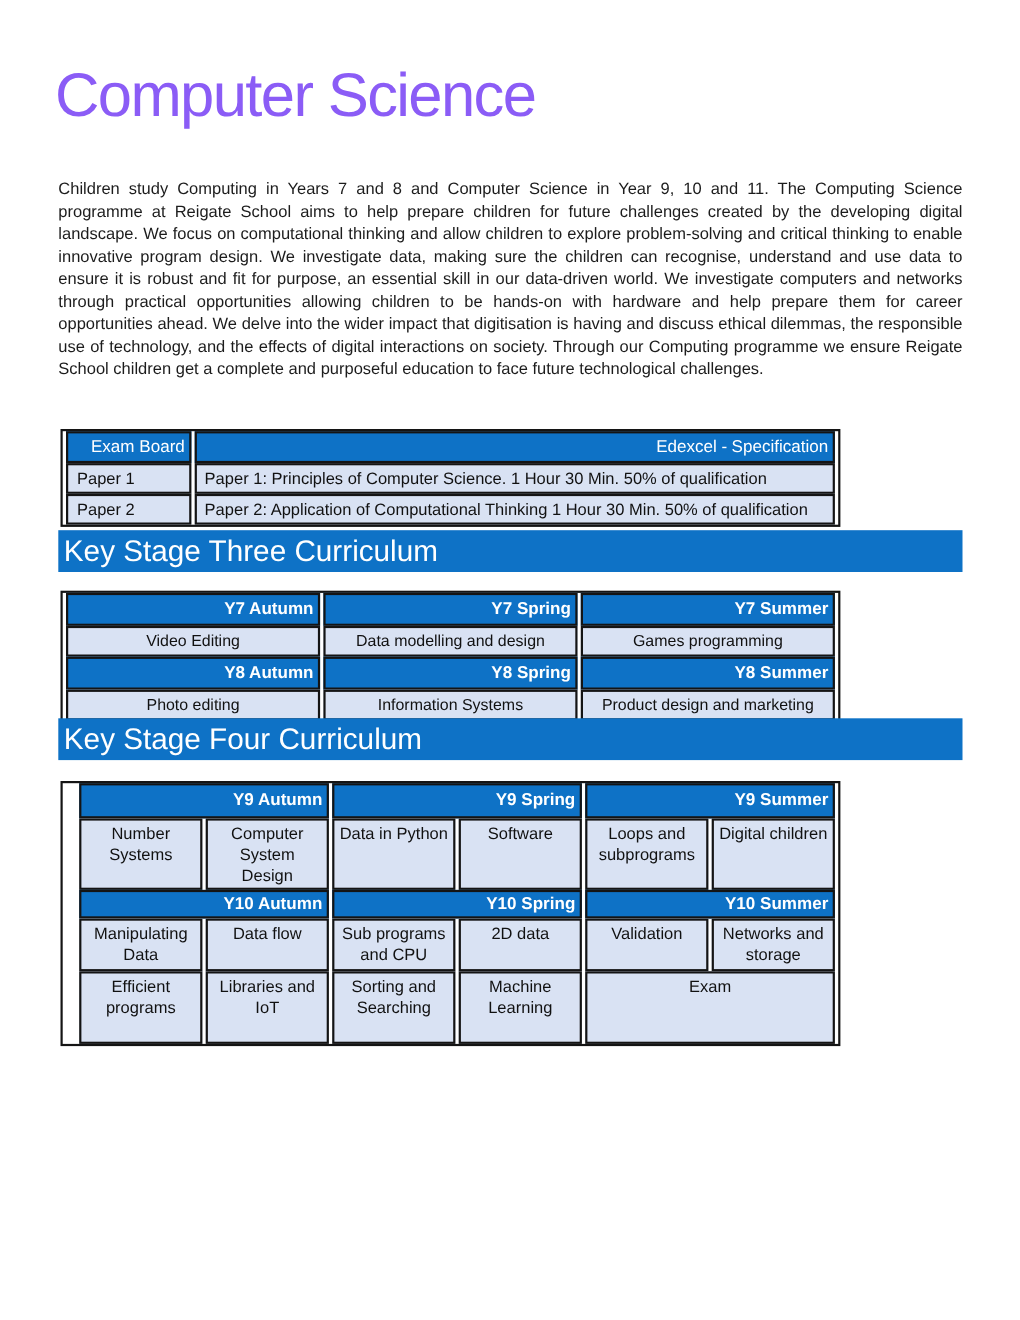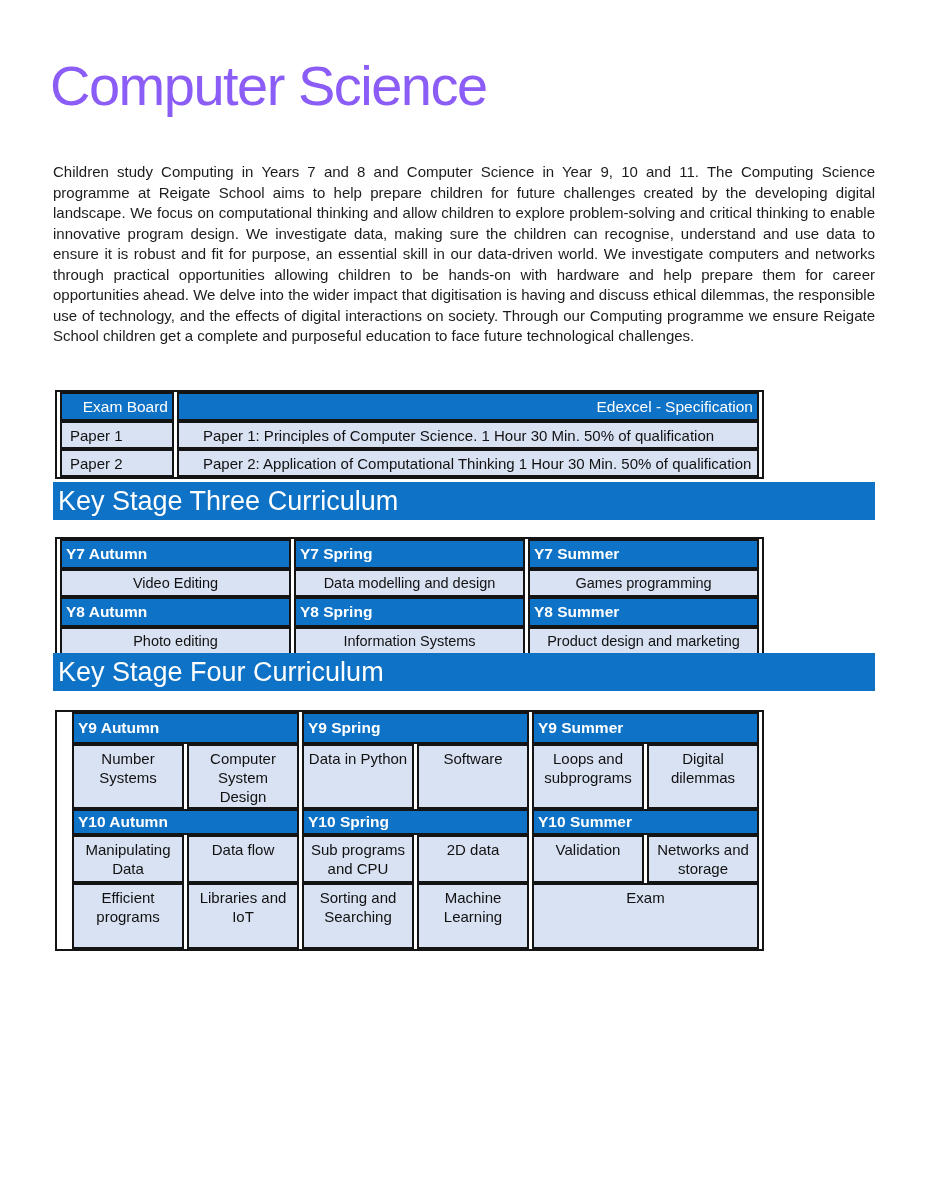--- a/index.html
+++ b/index.html
@@ -41,7 +41,7 @@
   #exam-table tr.hrow td{height:23px;font-size:15.5px;}
   #exam-table tr.drow td{height:22px;}
   #exam-table td.label{padding-left:8px;}
-  #exam-table td.wide{padding-left:24px;}
+  #exam-table td.wide{padding-left:7px;}
   #spec-link{color:#ffffff;margin-left:4px;cursor:pointer;}
 
   

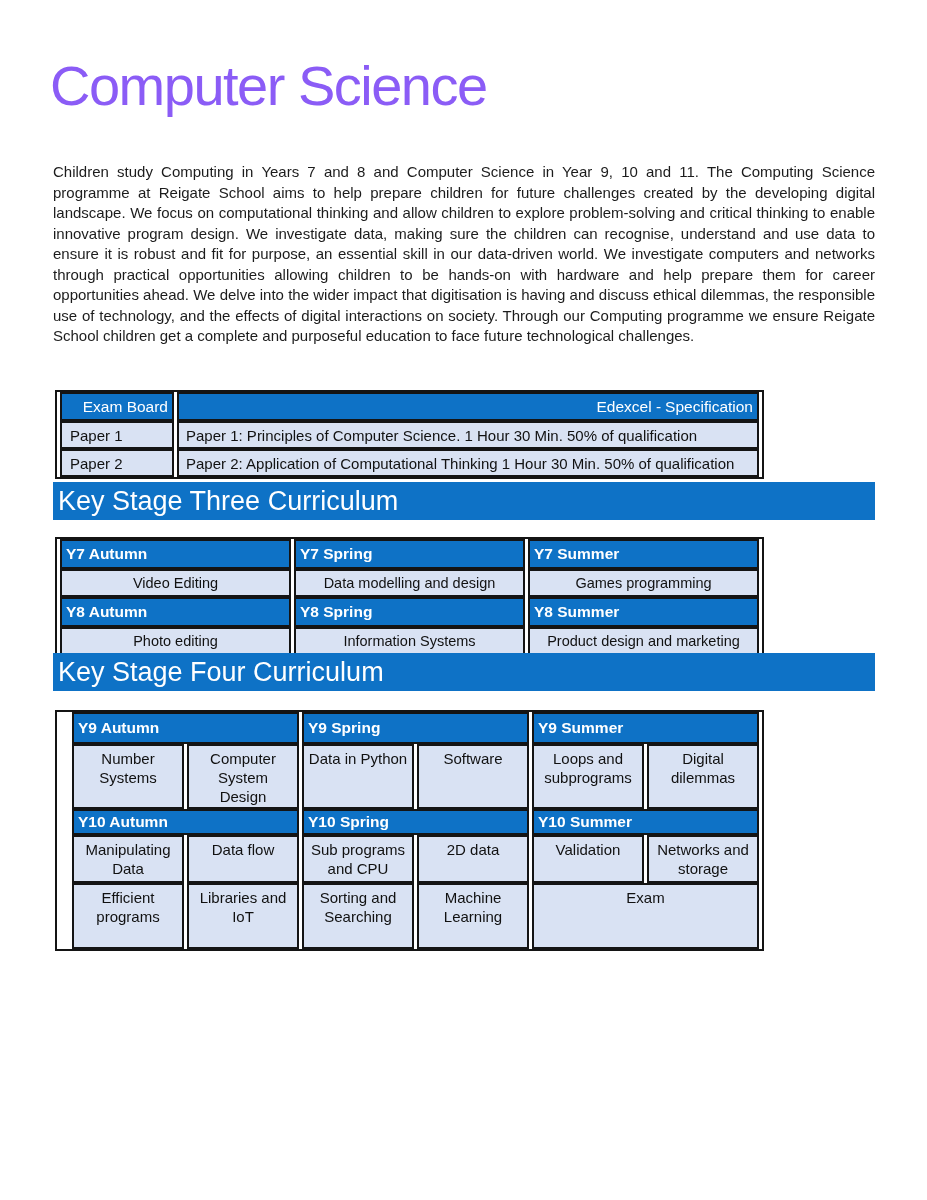--- a/index.html
+++ b/index.html
@@ -55,7 +55,7 @@
   #ks4-banner{top:653px;}
 
   
-  .curr td.h{font-weight:bold;text-align:left;font-size:15.5px;vertical-align:middle;}
+  .curr td.h{font-weight:bold;text-align:right;font-size:15.5px;vertical-align:middle;}
   #ks3-table{top:537px;left:55px;width:709px;}
   #ks3-table tr.hrow td{height:24px;}
   #ks3-table tr.drow td{height:22px;vertical-align:middle;}

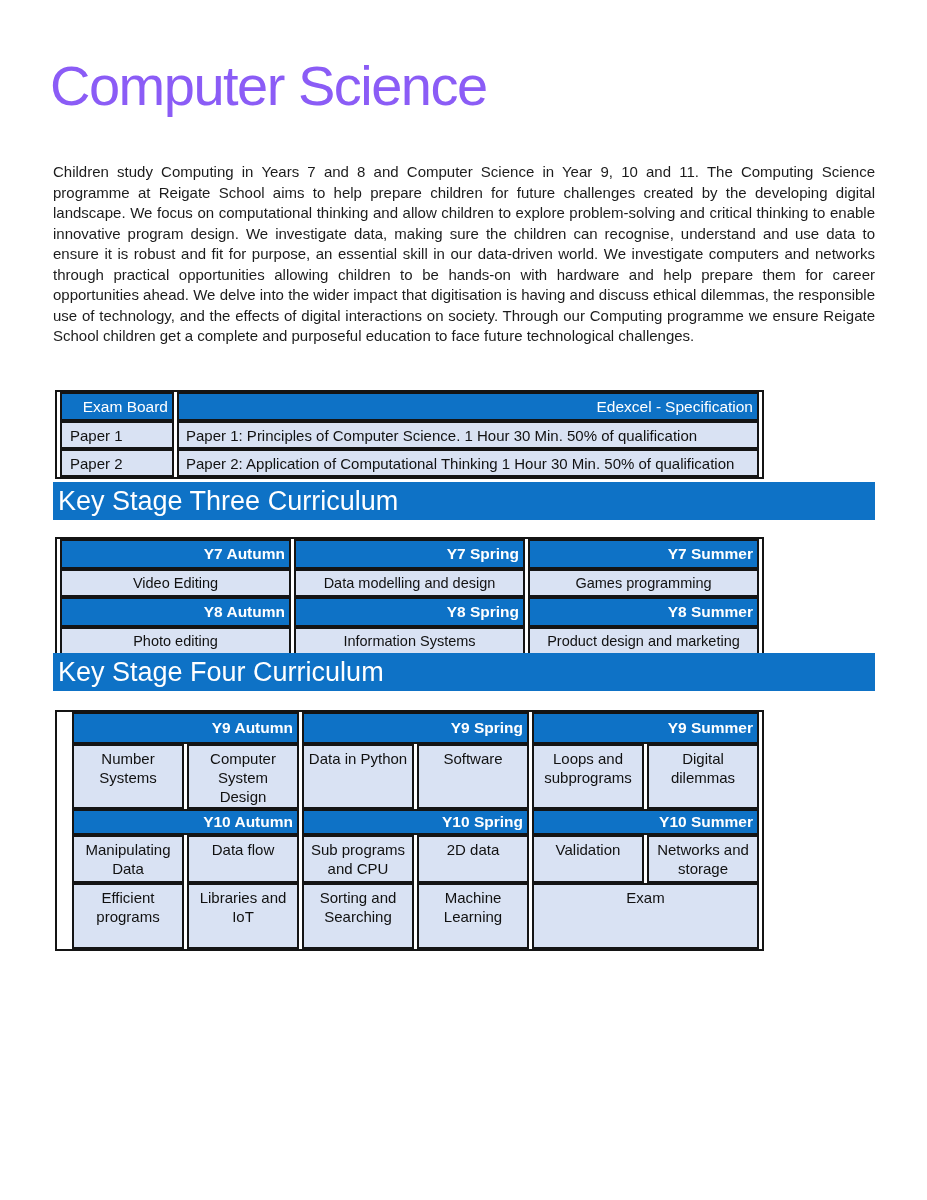--- a/index.html
+++ b/index.html
@@ -150,7 +150,7 @@
     <td class="d">Data in Python</td>
     <td class="d">Software</td>
     <td class="d">Loops and subprograms</td>
-    <td class="d">Digital dilemmas</td>
+    <td class="d">Digital children</td>
   </tr>
   <tr class="hrow2">
     <td class="h" colspan="2">Y10 Autumn</td>

